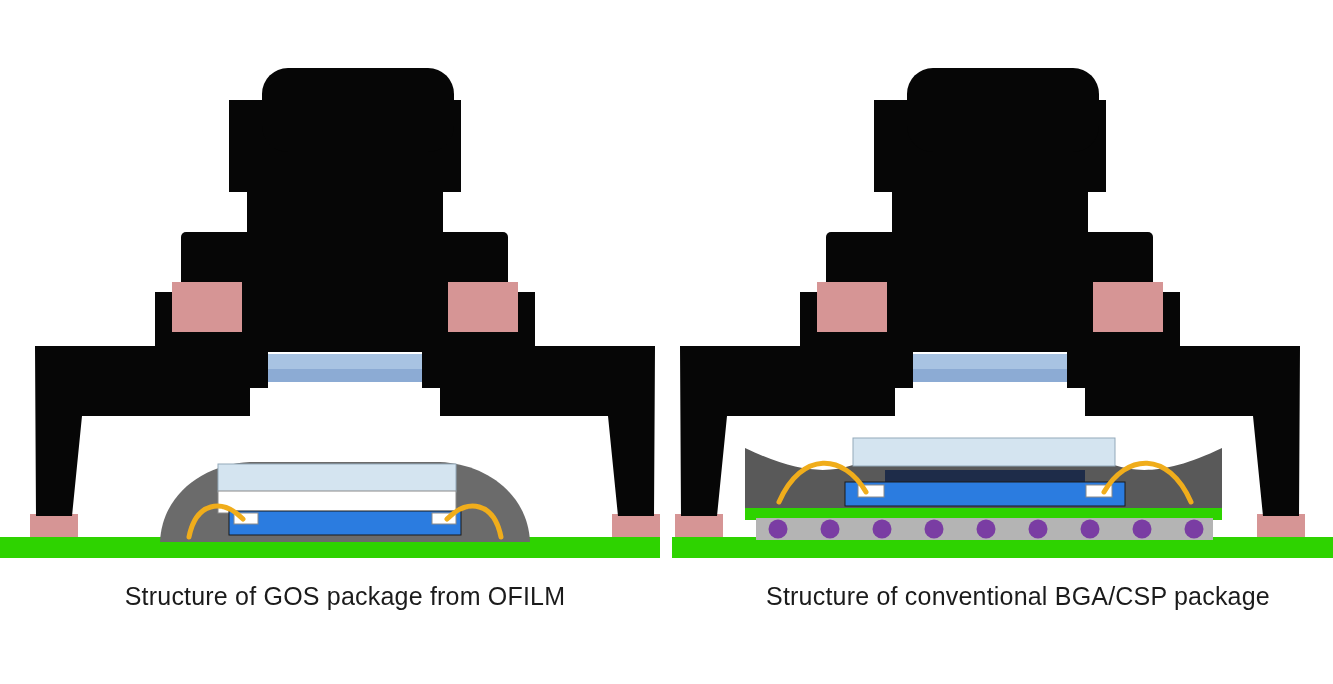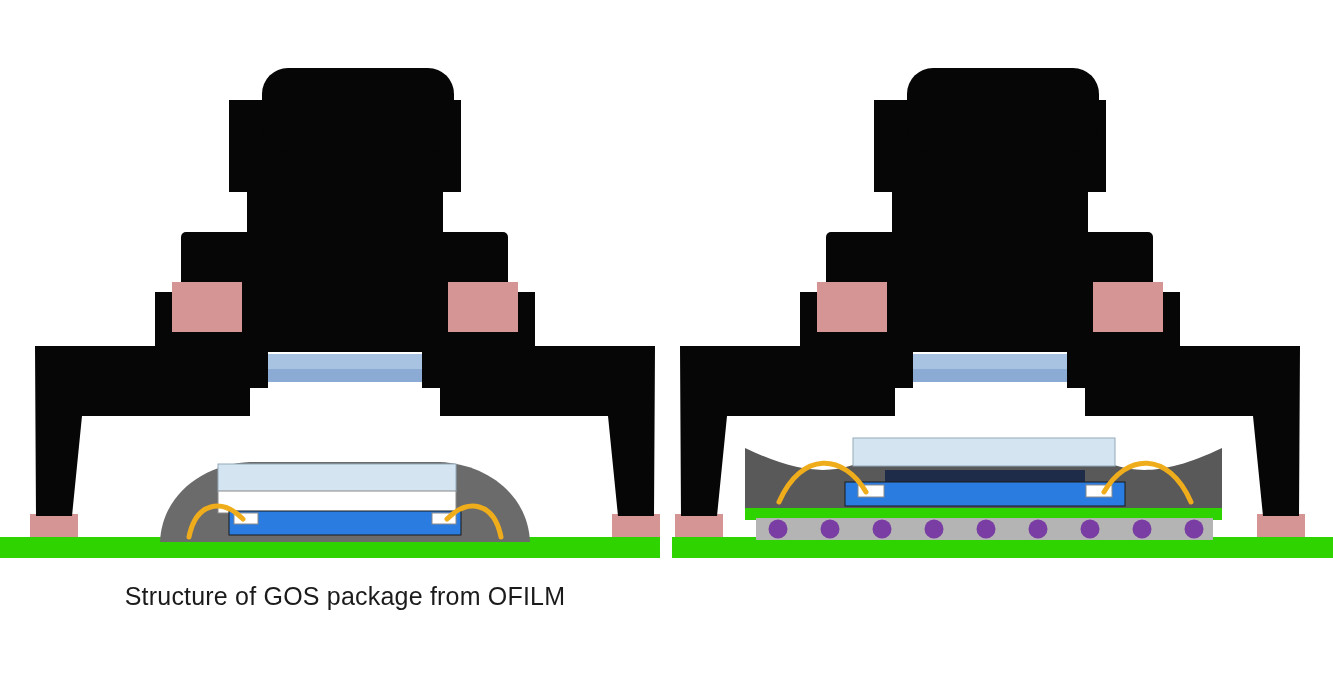--- a/index.html
+++ b/index.html
@@ -135,6 +135,7 @@
 
   <div class="caption caption-left">Structure of GOS package from OFILM</div>
 
+  <div class="caption caption-right">Structure of conventional BGA/CSP package</div>
 
 </div>
 

